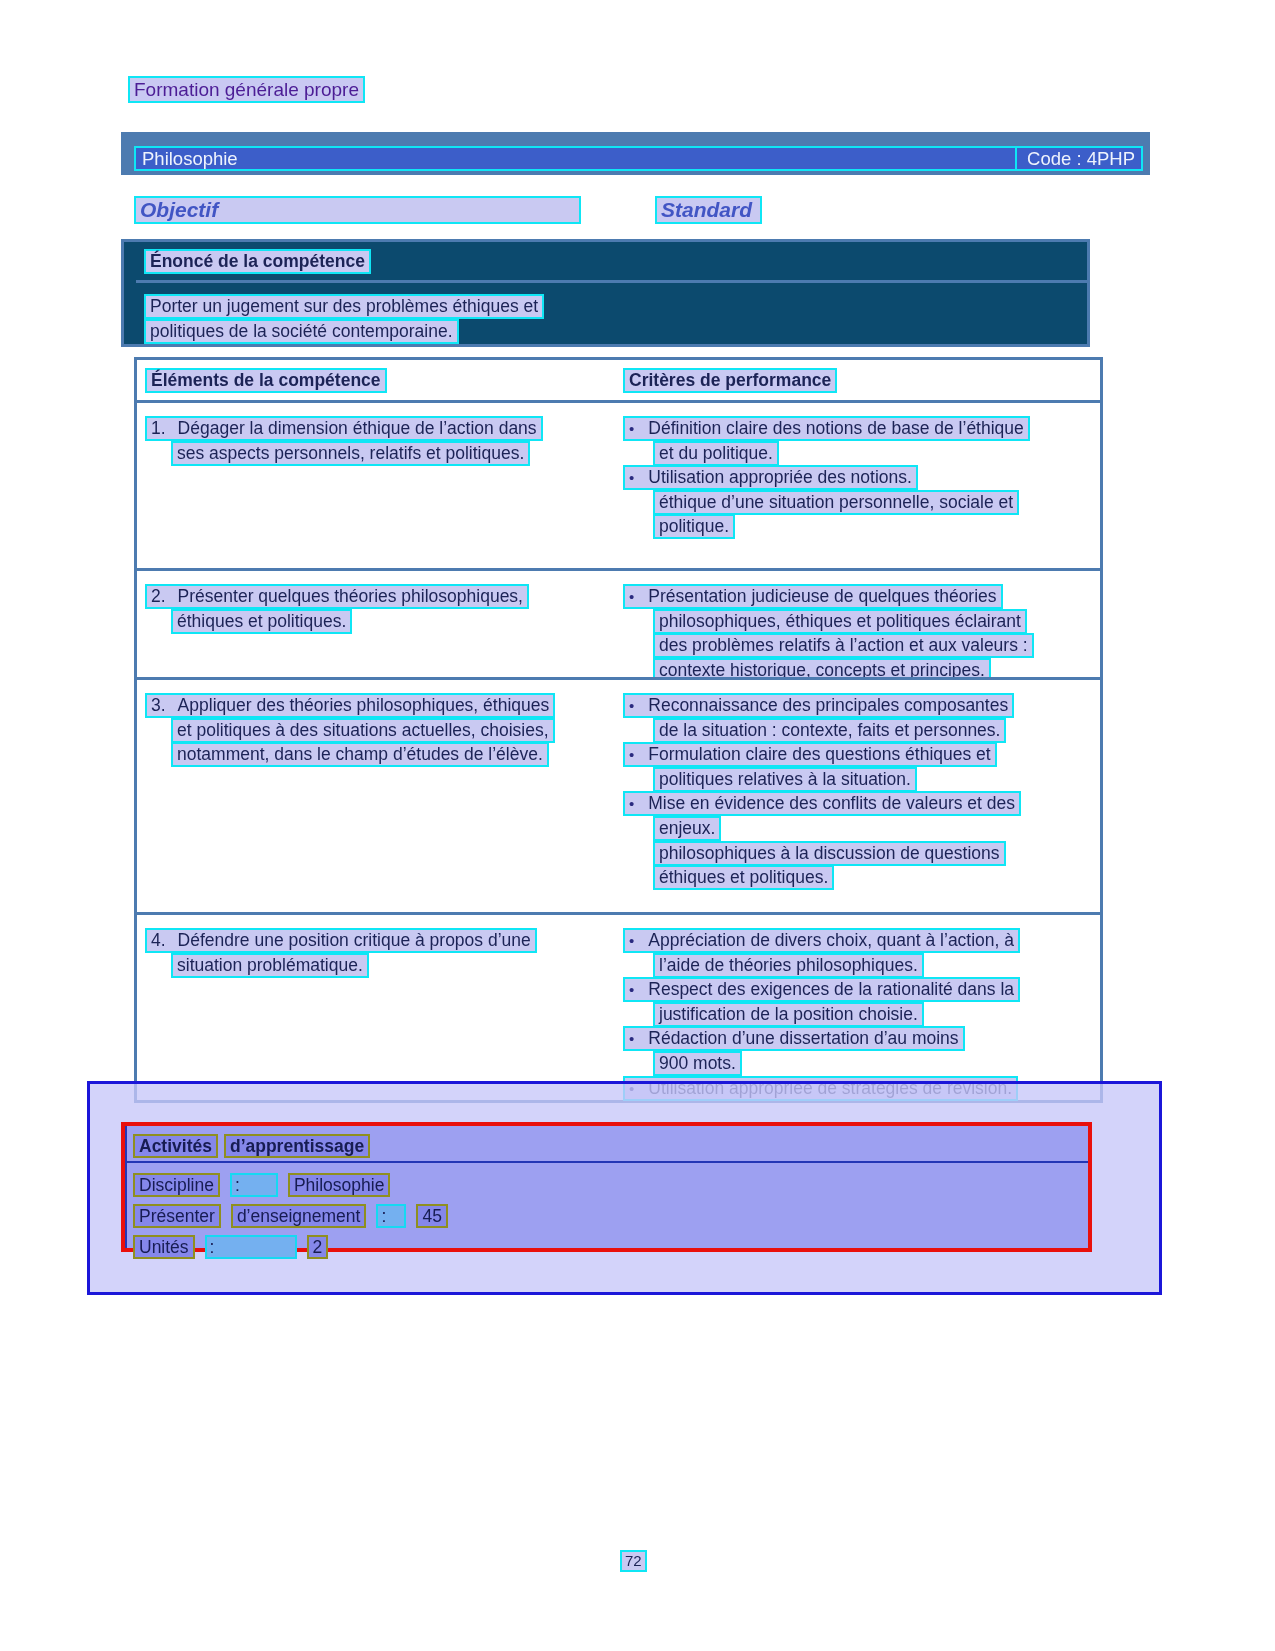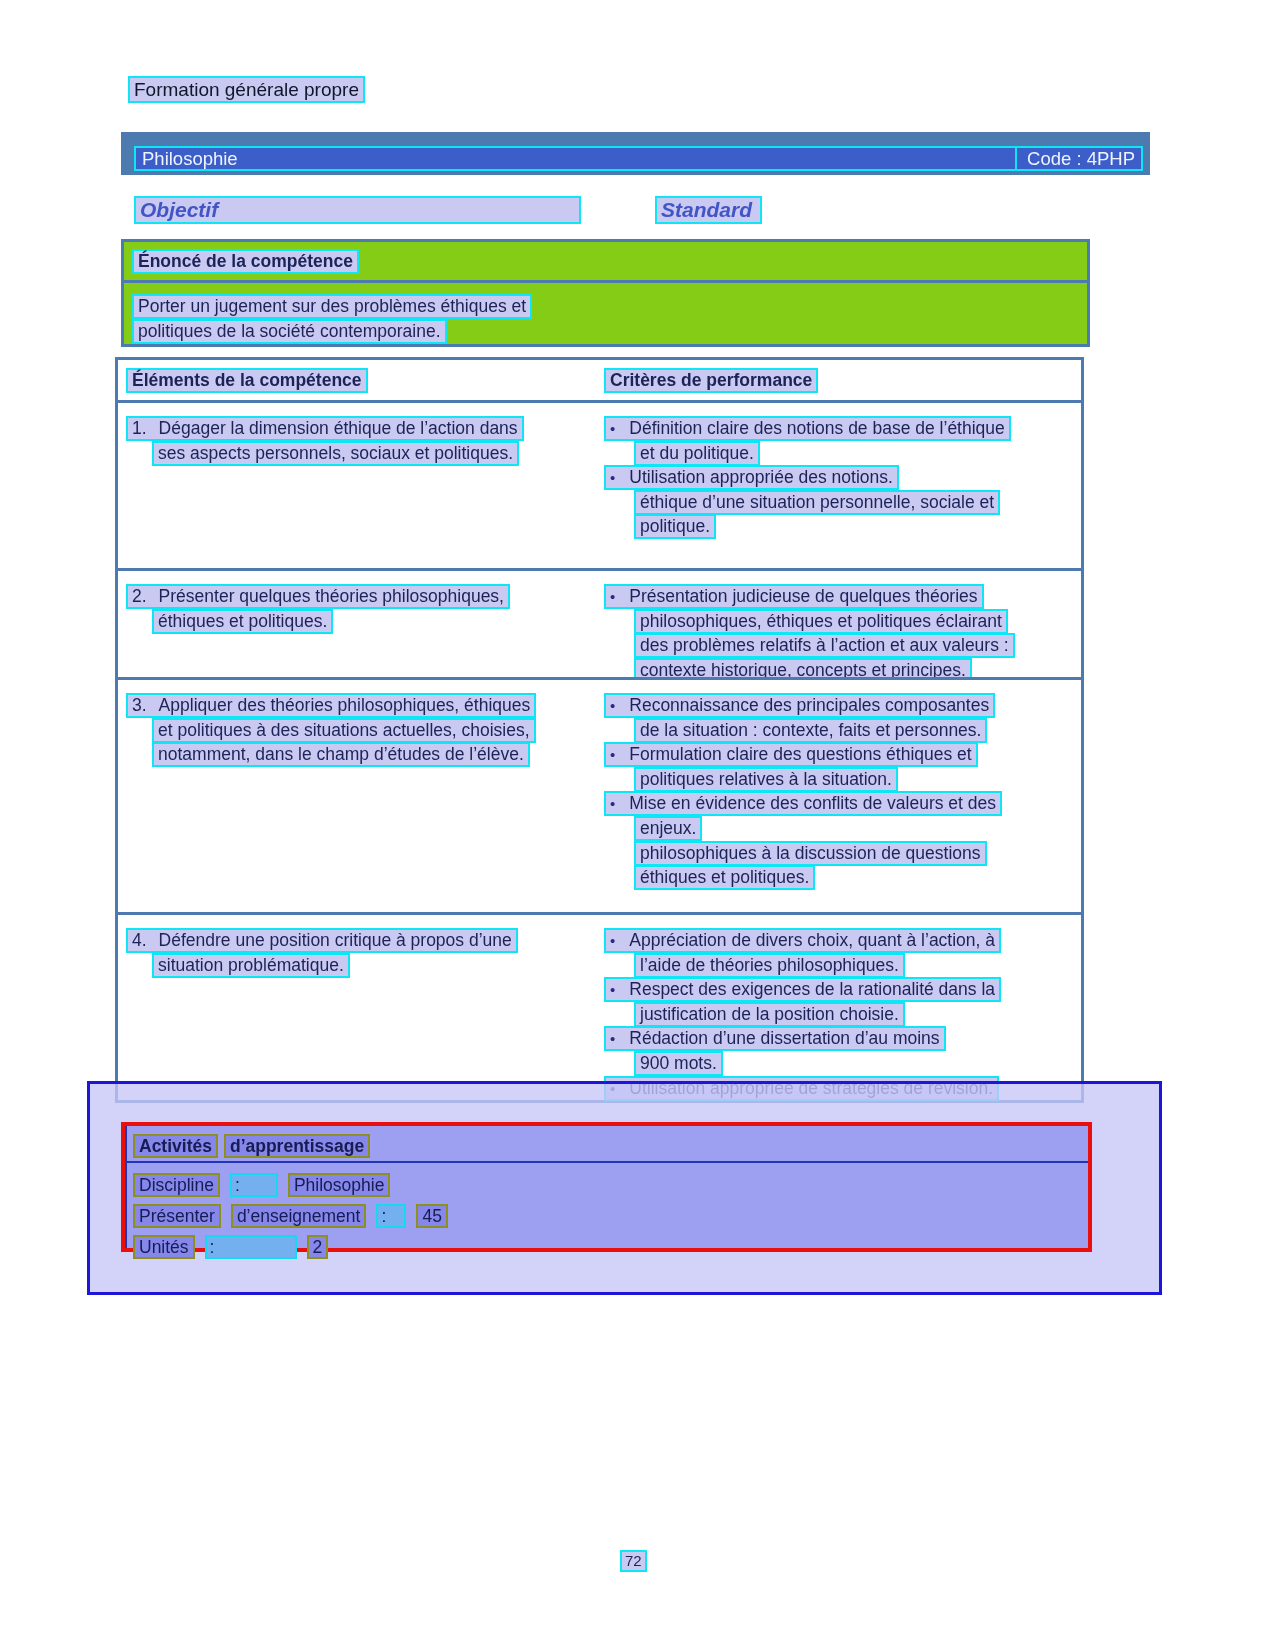--- a/index.html
+++ b/index.html
@@ -16,7 +16,7 @@
       padding:0 4px;line-height:21px;font-size:17.5px;color:var(--ink);white-space:nowrap;}
   .hl.bold{font-weight:bold;}
   
-  #formation .hl{font-size:19px;line-height:23px;color:#0f172a;}
+  #formation .hl{font-size:19px;line-height:23px;color:#4c1d95;}
   
   #bar{left:121px;top:132px;width:1029px;height:43px;background:var(--accent);}
   #bar .bar-hl{position:absolute;top:14px;height:25px;background:var(--bar-hl);

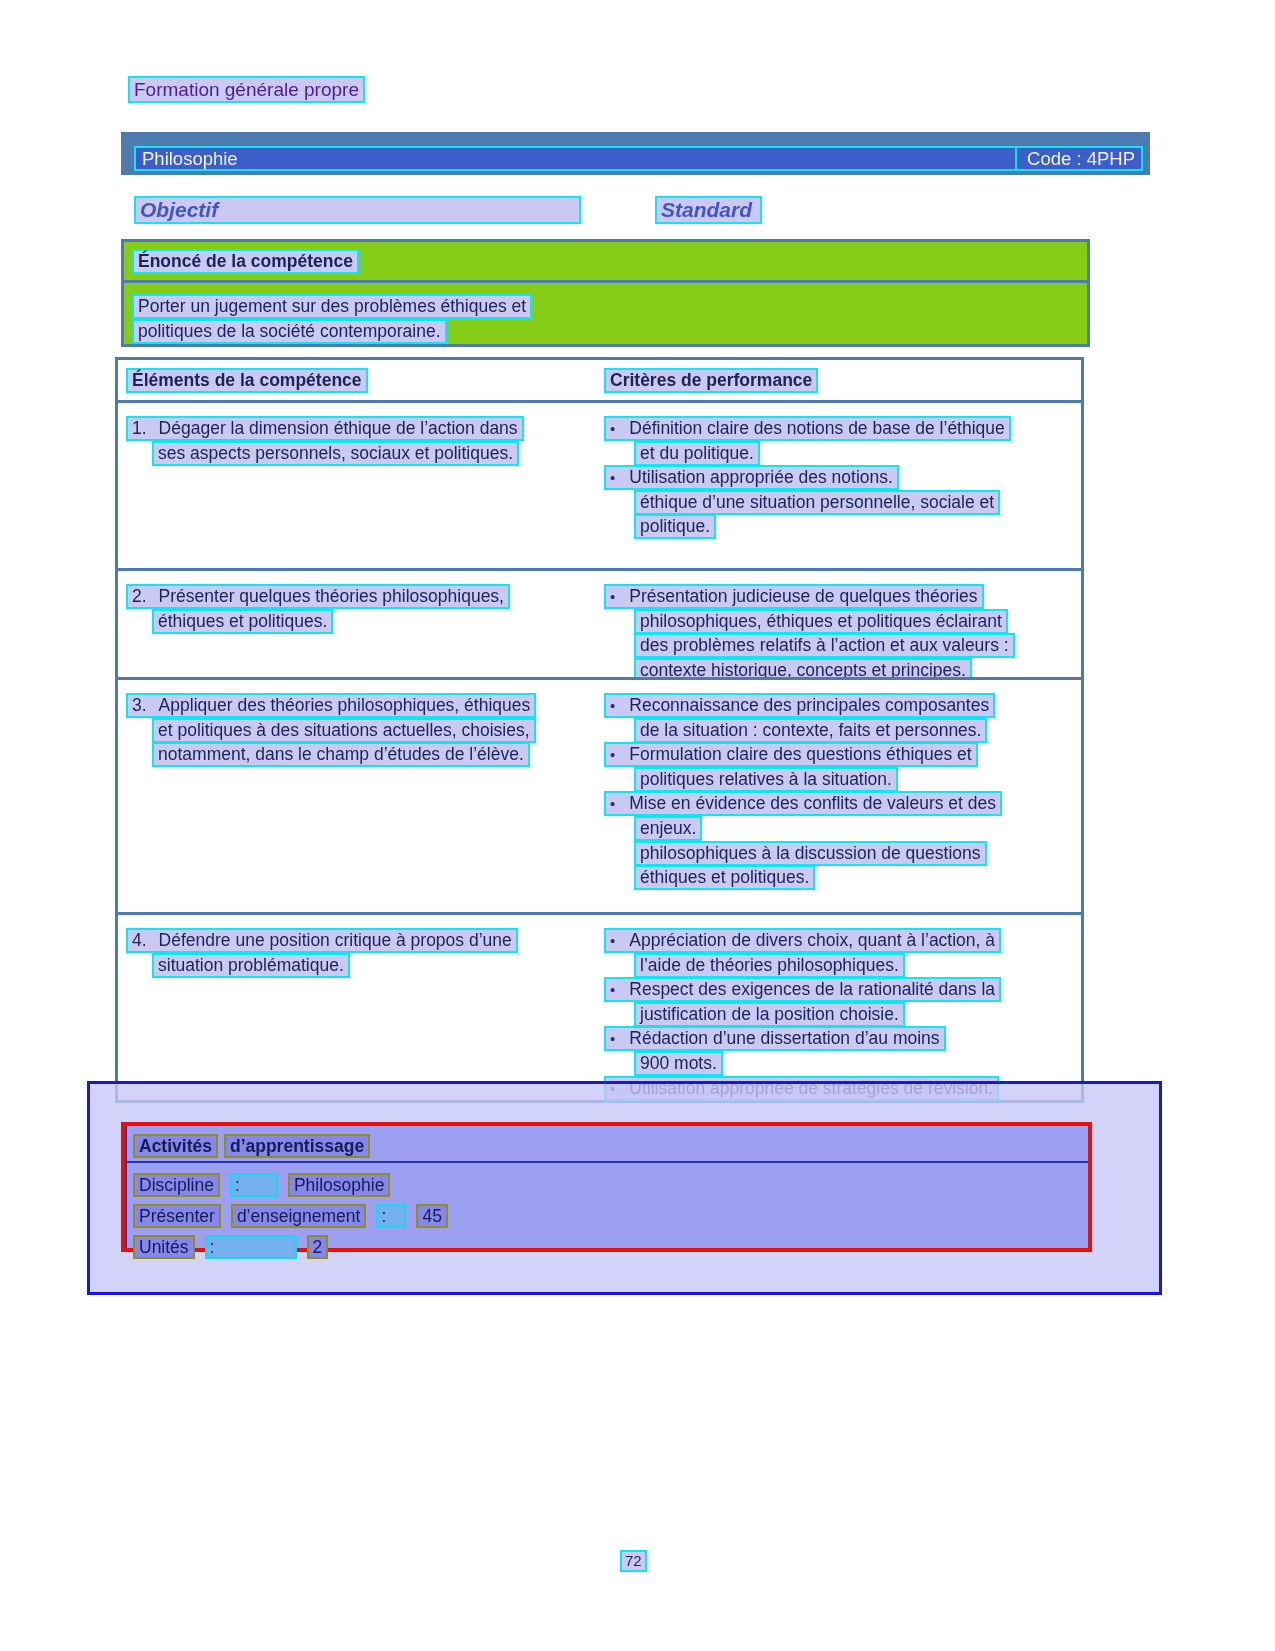--- a/index.html
+++ b/index.html
@@ -31,7 +31,7 @@
   #std-box{position:absolute;left:655px;width:107px;box-sizing:border-box;}
   
   #enonce{left:121px;top:239px;width:969px;height:108px;border:3px solid var(--accent);
-          box-sizing:border-box;background:#84cc16;}
+          box-sizing:border-box;background:#0c4a6e;padding-left:12px;}
   #enonce .ehead{border-bottom:3px solid var(--accent);padding:7px 0 6px 8px;}
   #enonce .ebody{padding:11px 0 0 8px;}
   .tline{height:24.6px;white-space:nowrap;}

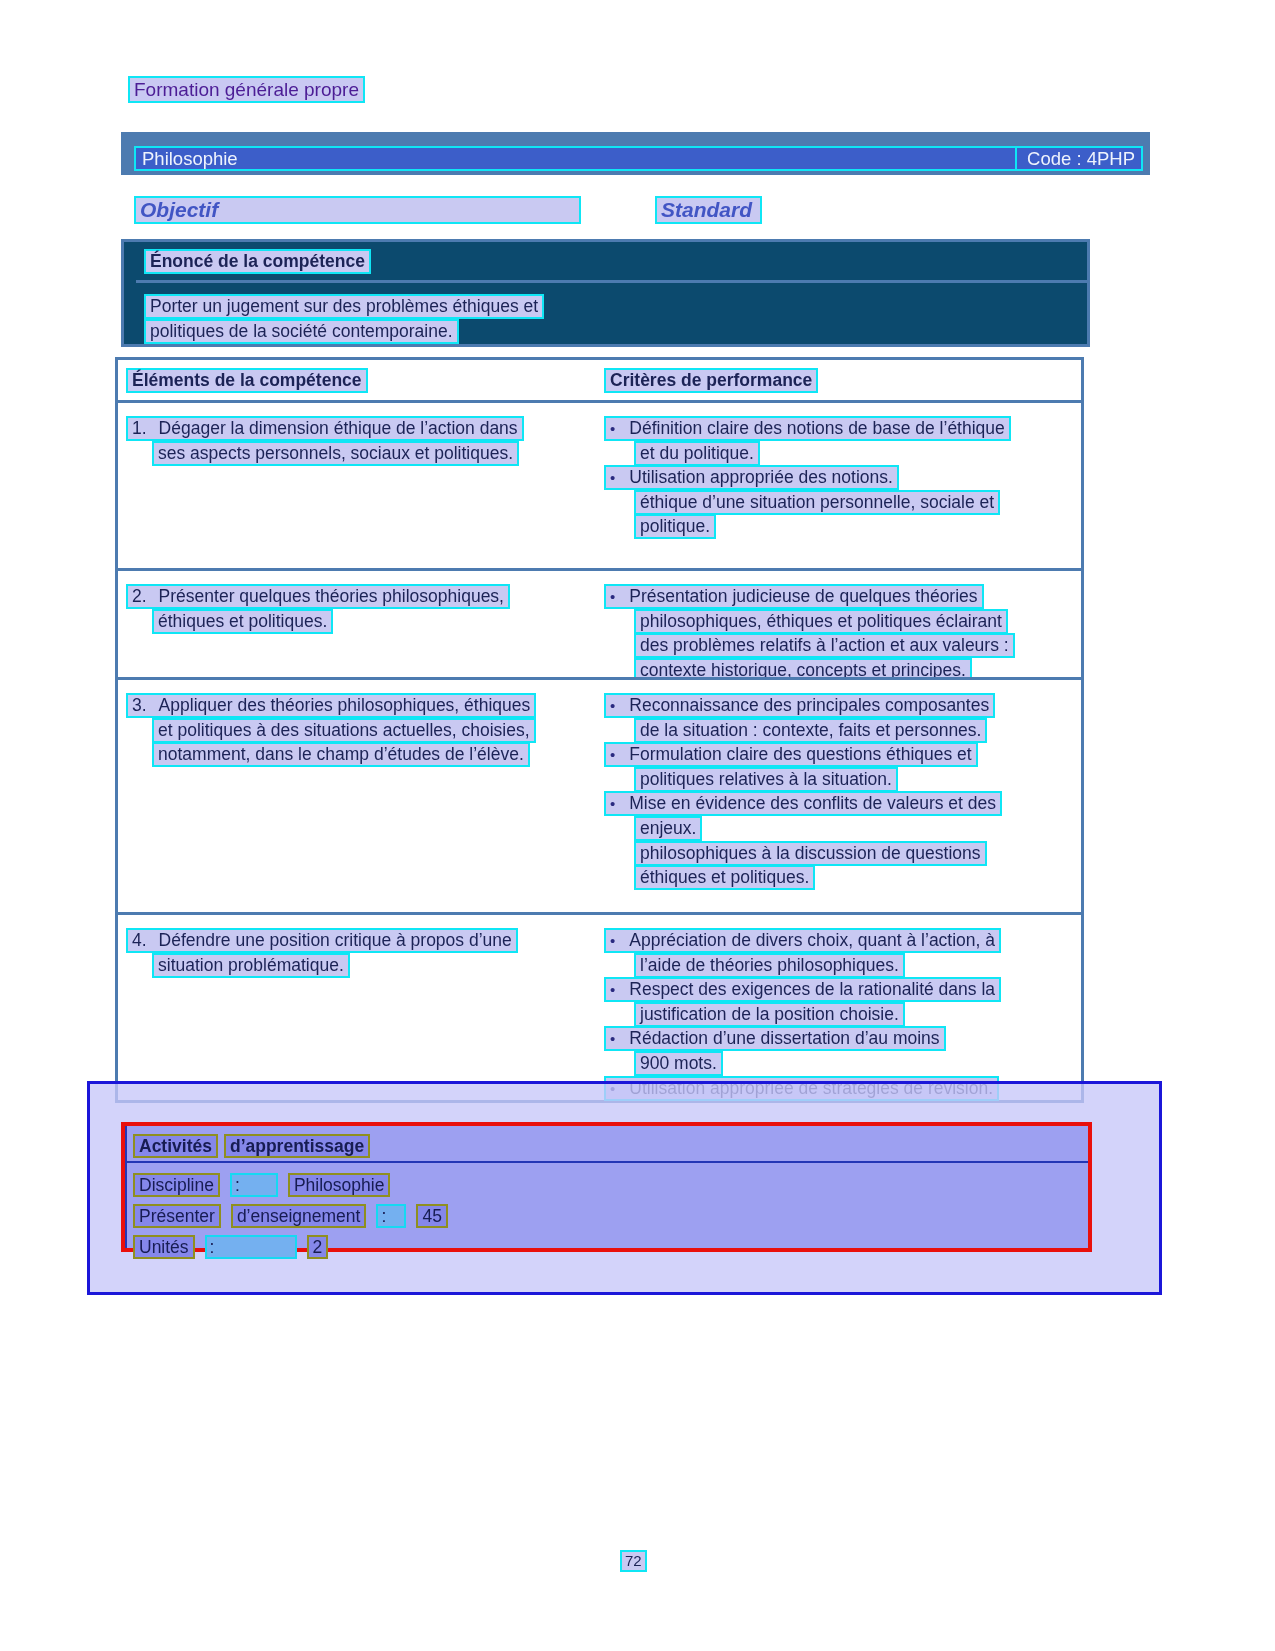--- a/index.html
+++ b/index.html
@@ -36,7 +36,7 @@
   #enonce .ebody{padding:11px 0 0 8px;}
   .tline{height:24.6px;white-space:nowrap;}
   
-  #ctable{left:115px;top:357px;width:969px;height:746px;border:3px solid var(--accent);
+  #ctable{left:134px;top:357px;width:969px;height:746px;border:3px solid var(--accent);
           box-sizing:border-box;background:#fff;}
   .thead{display:flex;height:43px;border-bottom:3px solid var(--accent);box-sizing:border-box;padding-top:8px;}
   .thead .c1{width:483px;padding-left:8px;box-sizing:border-box;}

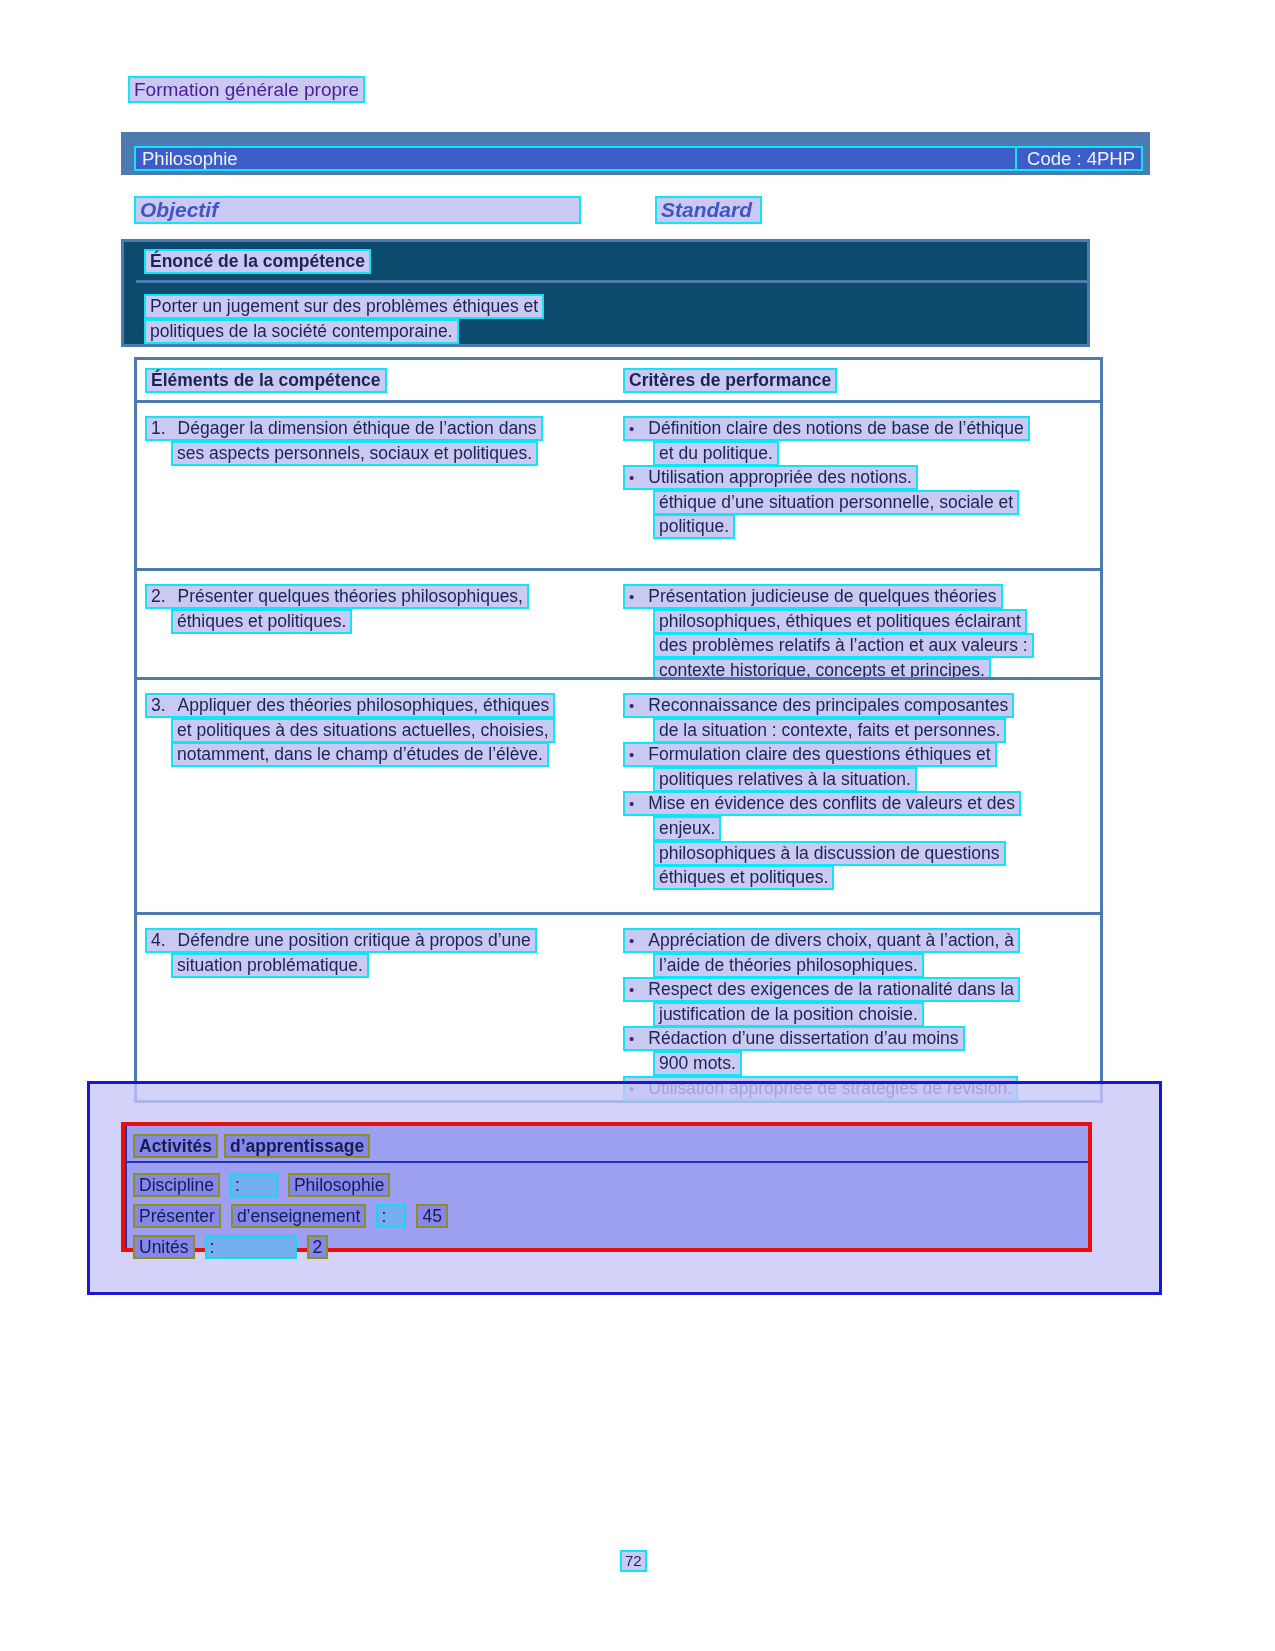--- a/index.html
+++ b/index.html
@@ -113,7 +113,7 @@
         <div class="trow r0">
           <div class="tleft">
             <div class="tline"><span class="hl"><span class="num">1.</span>Dégager la dimension éthique de l’action dans</span></div>
-            <div class="tline cont-l"><span class="hl">ses aspects personnels, sociaux et politiques.</span></div>
+            <div class="tline cont-l"><span class="hl">ses aspects personnels, relatifs et politiques.</span></div>
           </div>
           <div class="tright">
             <div class="tline"><span class="hl"><span class="bul">•</span>Définition claire des notions de base de l’éthique</span></div>

